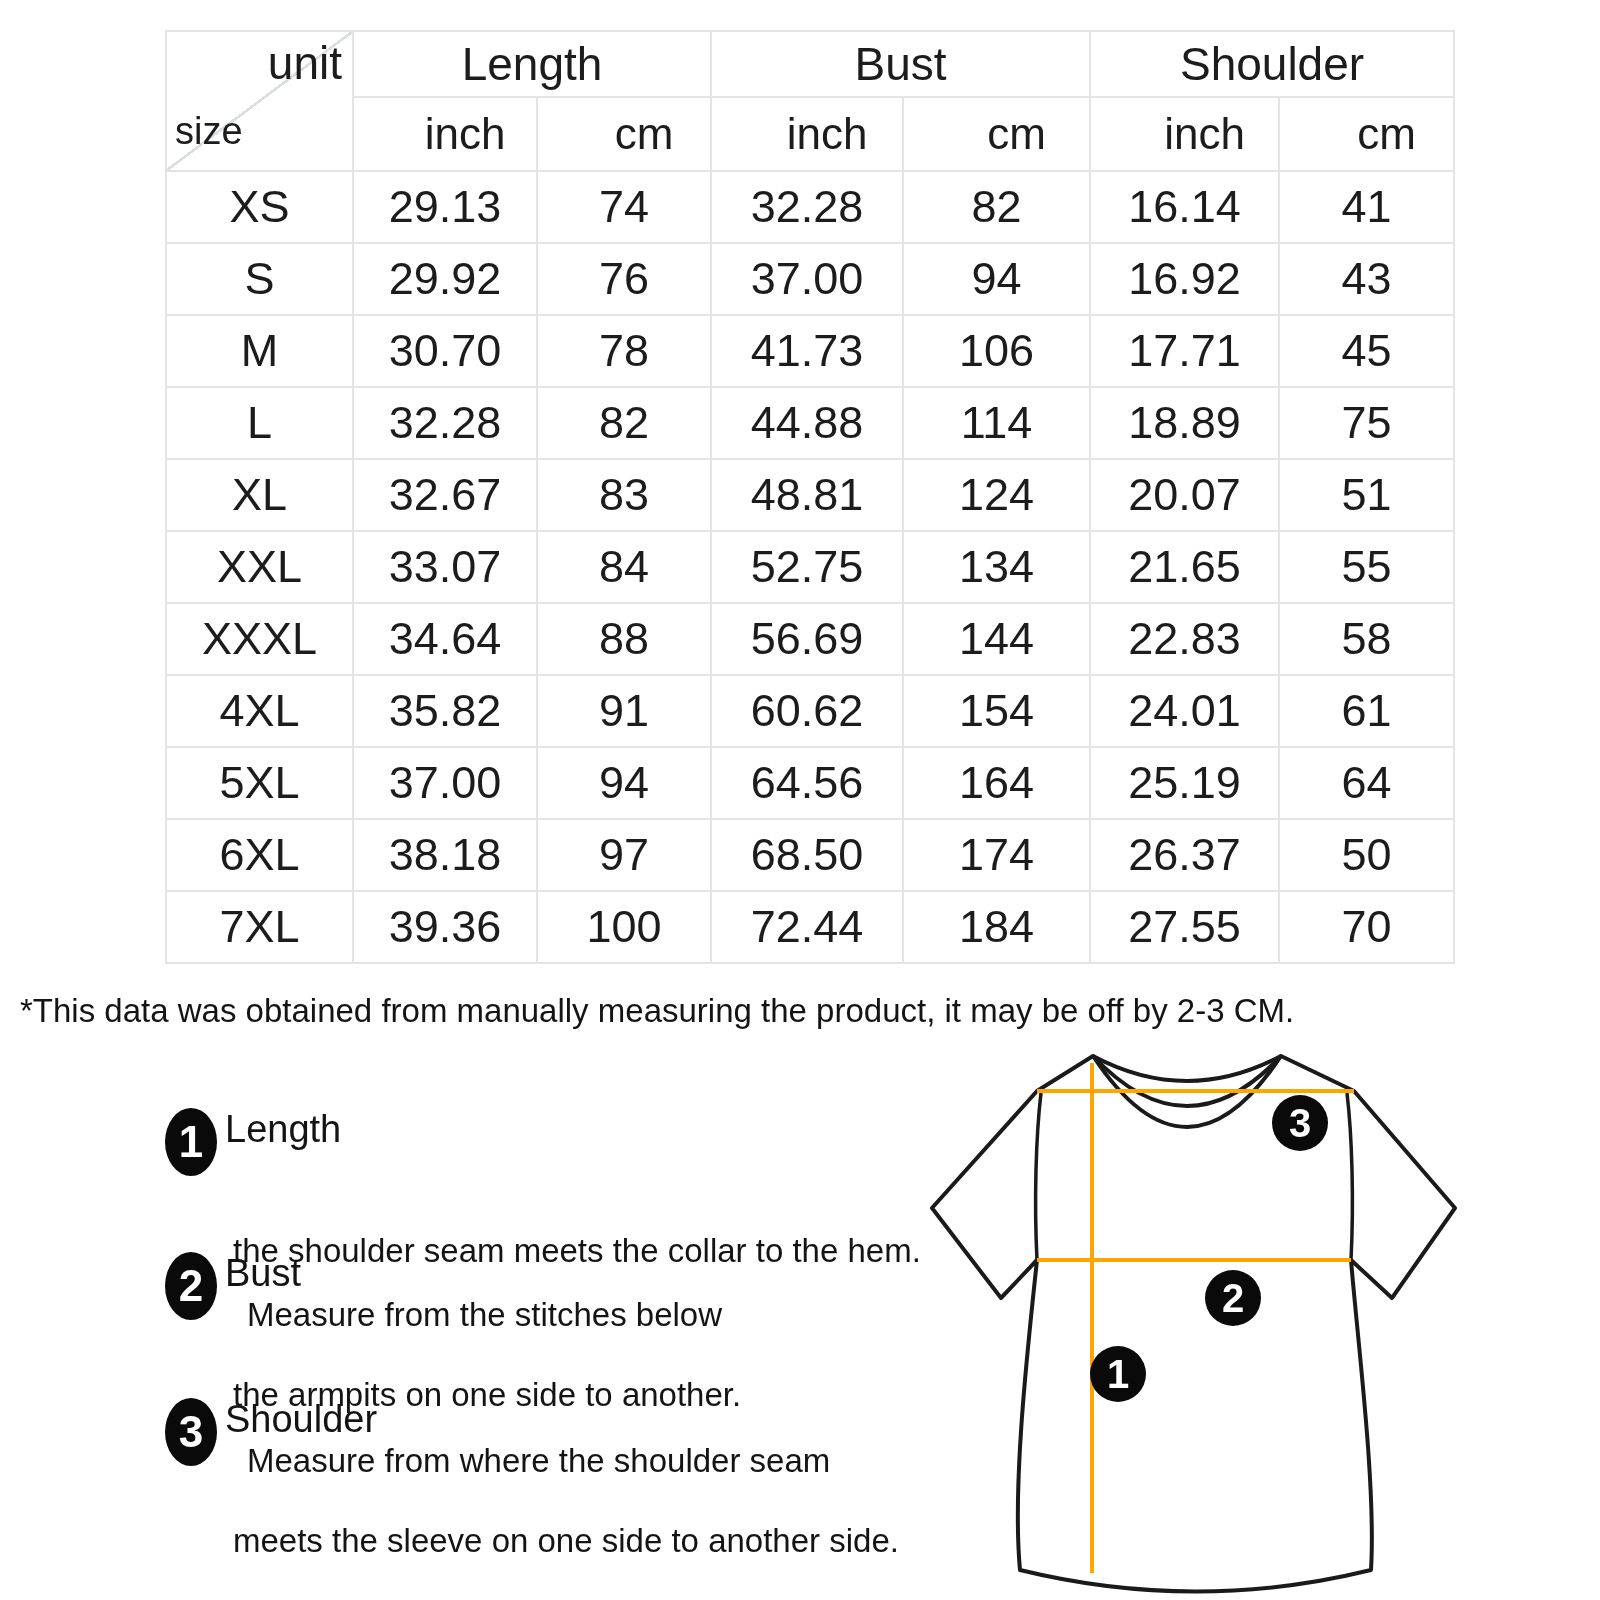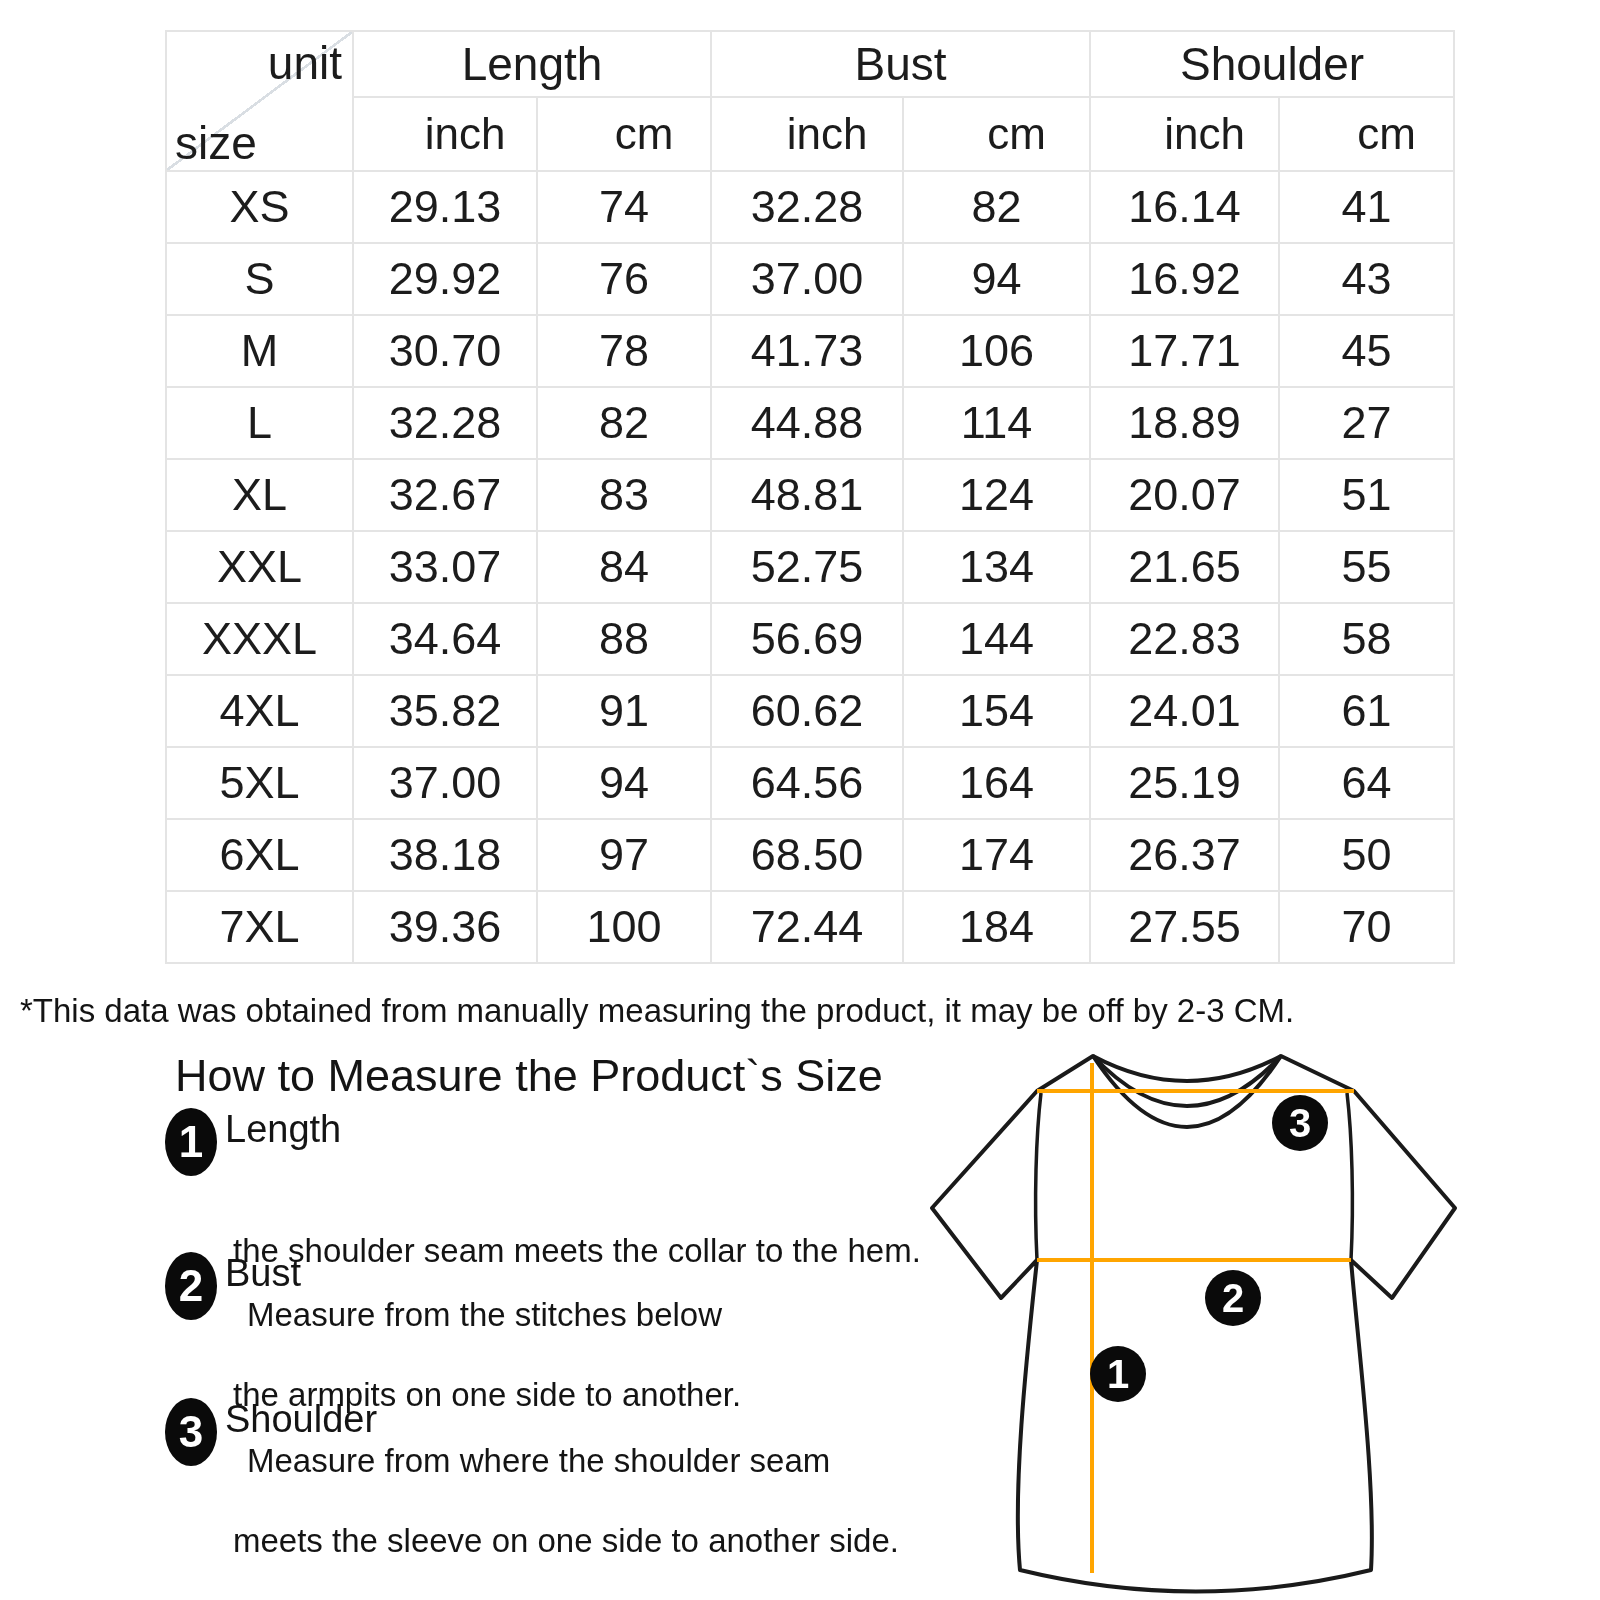--- a/index.html
+++ b/index.html
@@ -50,8 +50,8 @@
     font-size: 46px; line-height: 1;
   }
   th.corner .corner-size {
-    position: absolute; bottom: 4px; left: 8px;
-    font-size: 46px; line-height: 1; text-align: center;
+    position: absolute; bottom: 20px; left: 8px;
+    font-size: 38px; line-height: 1; text-align: center;
   }
 
   

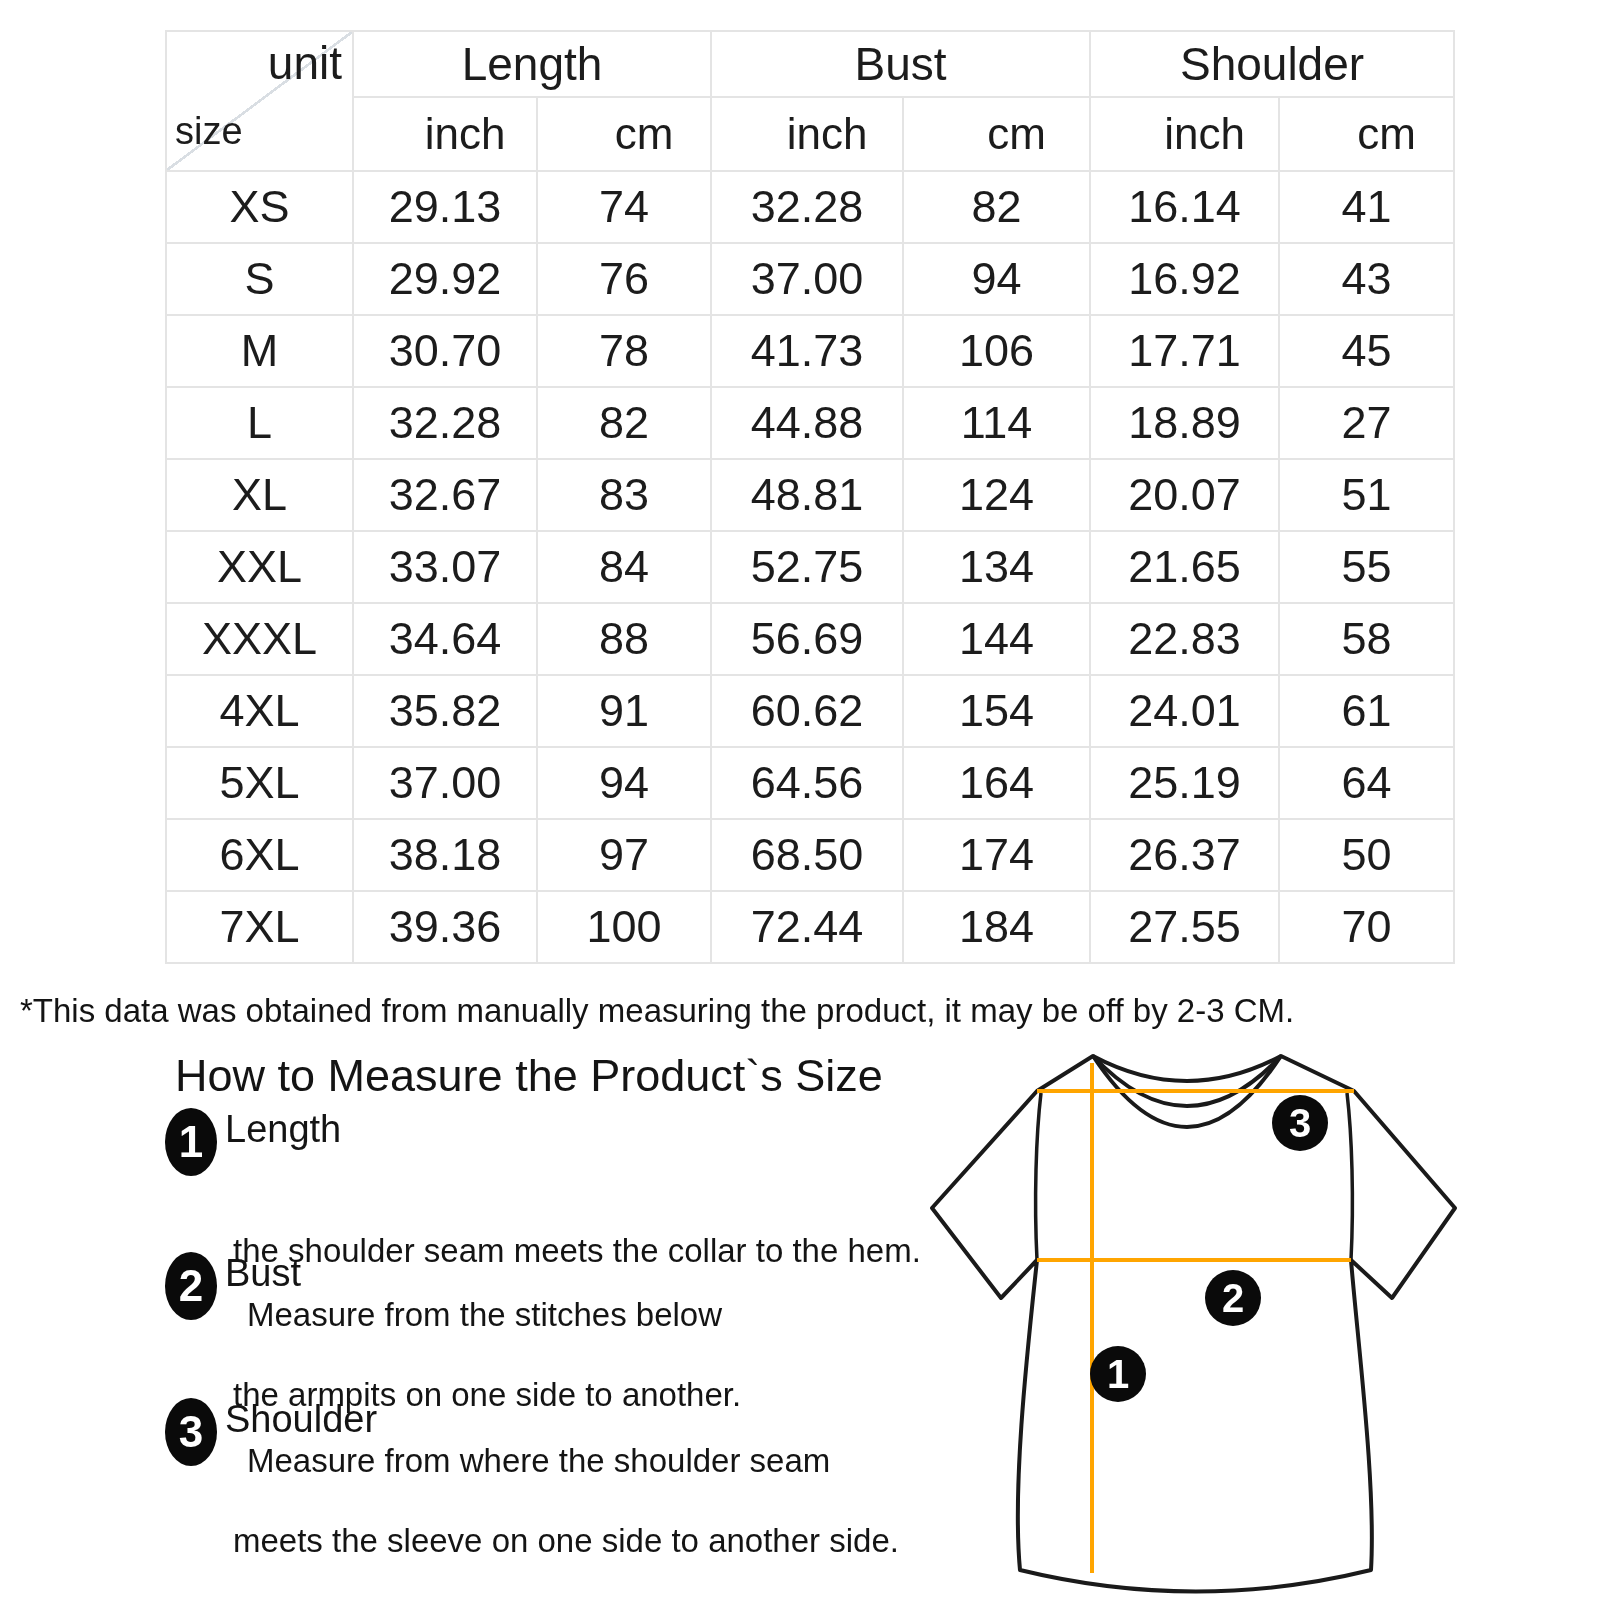--- a/index.html
+++ b/index.html
@@ -180,7 +180,7 @@
           <td>44.88</td>
           <td>114</td>
           <td>18.89</td>
-          <td>27</td>
+          <td>75</td>
         </tr>
         <tr>
           <td>XL</td>

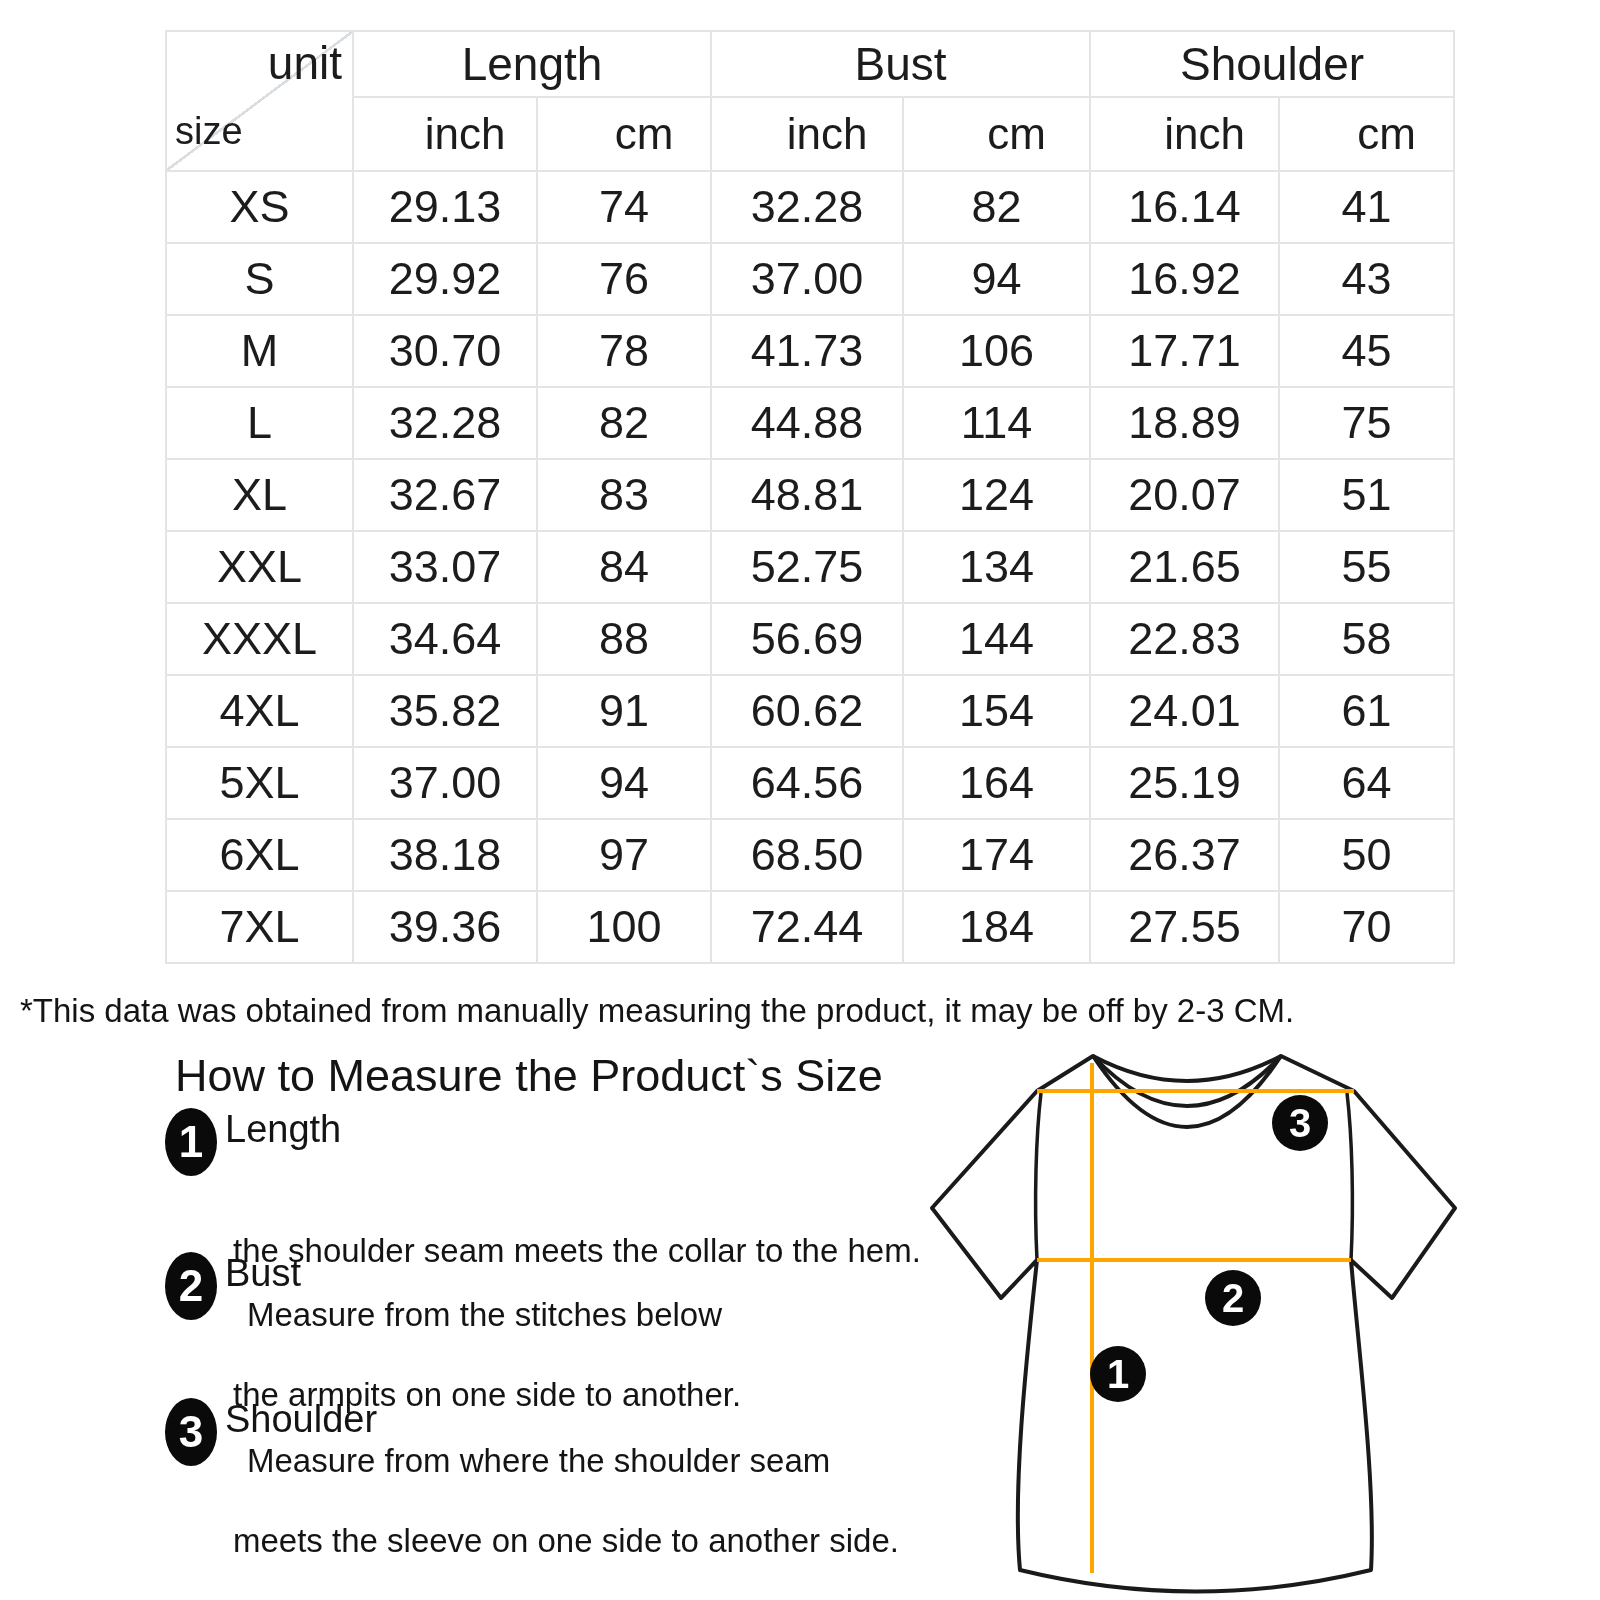--- a/index.html
+++ b/index.html
@@ -250,7 +250,6 @@
 
   <div class="disclaimer">*This data was obtained from manually measuring the product, it may be off by 2-3 CM.</div>
 
-  <div class="guide-title">How to Measure the Product`s Size</div>
 
   <div class="guide-item" id="guide-item-1">
     <span class="step-badge">

